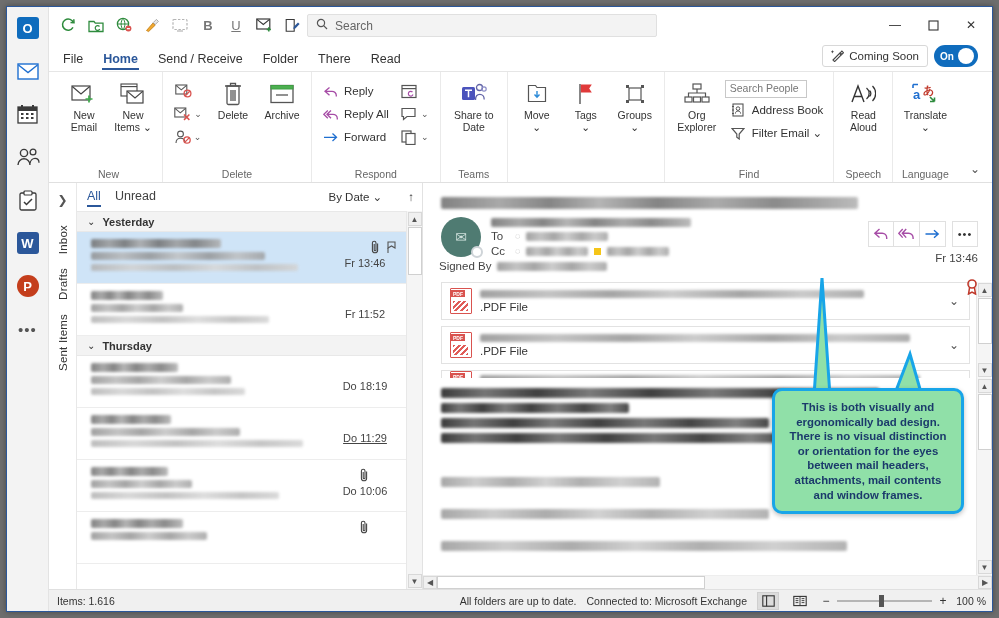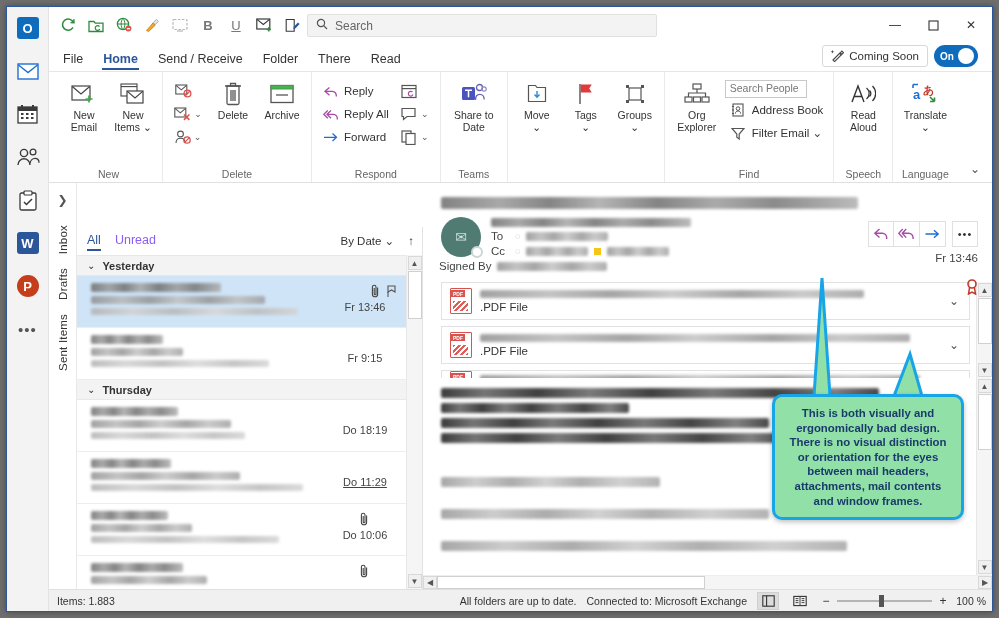--- a/index.html
+++ b/index.html
@@ -116,7 +116,7 @@
     font-size:11.5px; color:#333; margin-top:14px; cursor:pointer; letter-spacing:.2px;
   }
 
-  .listpane { width: 346px; flex:0 0 346px; display:flex; flex-direction:column; border-right:1px solid #e2e2e2; min-width:0;margin-top:44px;}
+  .listpane { width: 346px; flex:0 0 346px; display:flex; flex-direction:column; border-right:1px solid #e2e2e2; min-width:0;}
   .listhdr { height:28px; display:flex; align-items:center; padding:0 8px 0 10px; gap:14px; font-size:12.5px; }
   .lh-tab { color:#8b5cf6; cursor:pointer; padding-bottom:2px; position:relative;}
   .lh-tab.active { color:#2b579a; }

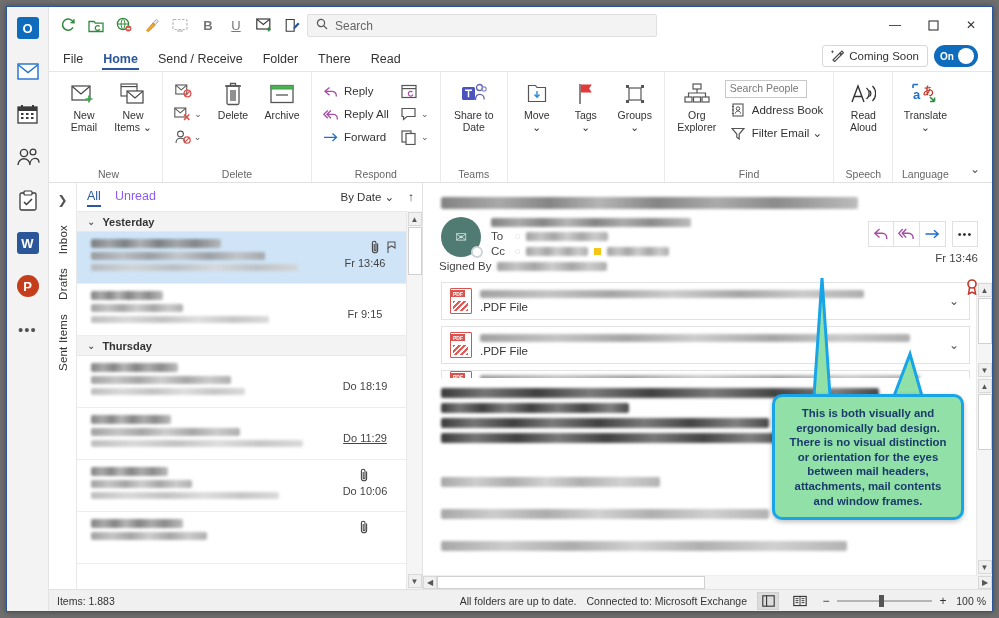--- a/index.html
+++ b/index.html
@@ -118,7 +118,7 @@
 
   .listpane { width: 346px; flex:0 0 346px; display:flex; flex-direction:column; border-right:1px solid #e2e2e2; min-width:0;}
   .listhdr { height:28px; display:flex; align-items:center; padding:0 8px 0 10px; gap:14px; font-size:12.5px; }
-  .lh-tab { color:#8b5cf6; cursor:pointer; padding-bottom:2px; position:relative;}
+  .lh-tab { color:#404040; cursor:pointer; padding-bottom:2px; position:relative;}
   .lh-tab.active { color:#2b579a; }
   .lh-tab.active:after { content:""; position:absolute; left:0; right:0; bottom:-2px; height:2px; background:#2b579a;}
   .lh-right { margin-left:auto; display:flex; align-items:center; gap:14px; color:#333; font-size:11.5px;}

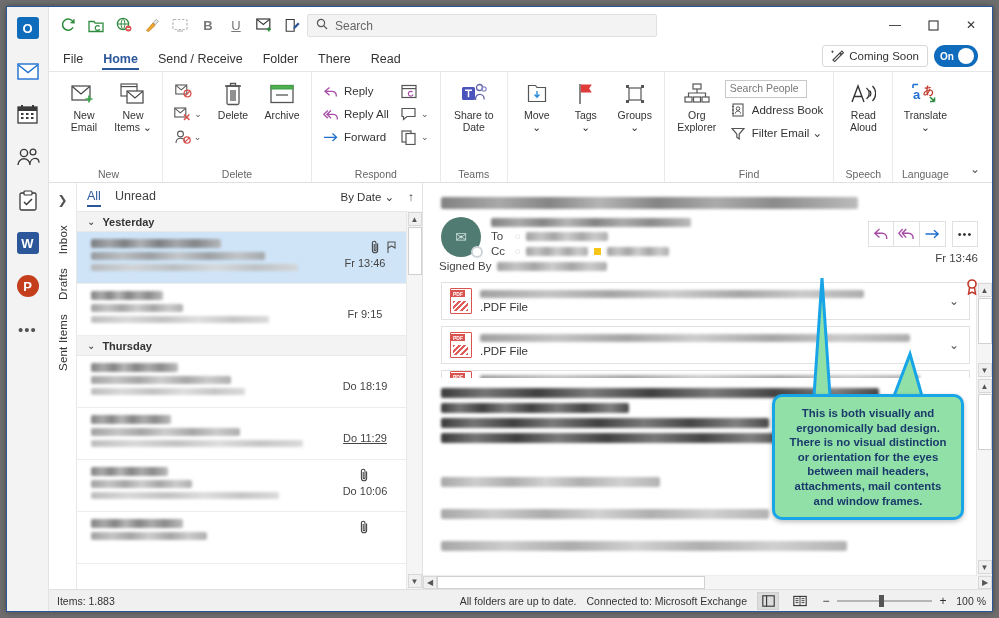--- a/index.html
+++ b/index.html
@@ -121,7 +121,7 @@
   .lh-tab { color:#404040; cursor:pointer; padding-bottom:2px; position:relative;}
   .lh-tab.active { color:#2b579a; }
   .lh-tab.active:after { content:""; position:absolute; left:0; right:0; bottom:-2px; height:2px; background:#2b579a;}
-  .lh-right { margin-left:auto; display:flex; align-items:center; gap:14px; color:#333; font-size:11.5px;}
+  .lh-right { margin-left:auto; display:flex; align-items:center; gap:26px; color:#333; font-size:11.5px;}
   .lh-right div { cursor:pointer; }
 
   .listwrap { flex:1; display:flex; min-height:0; }

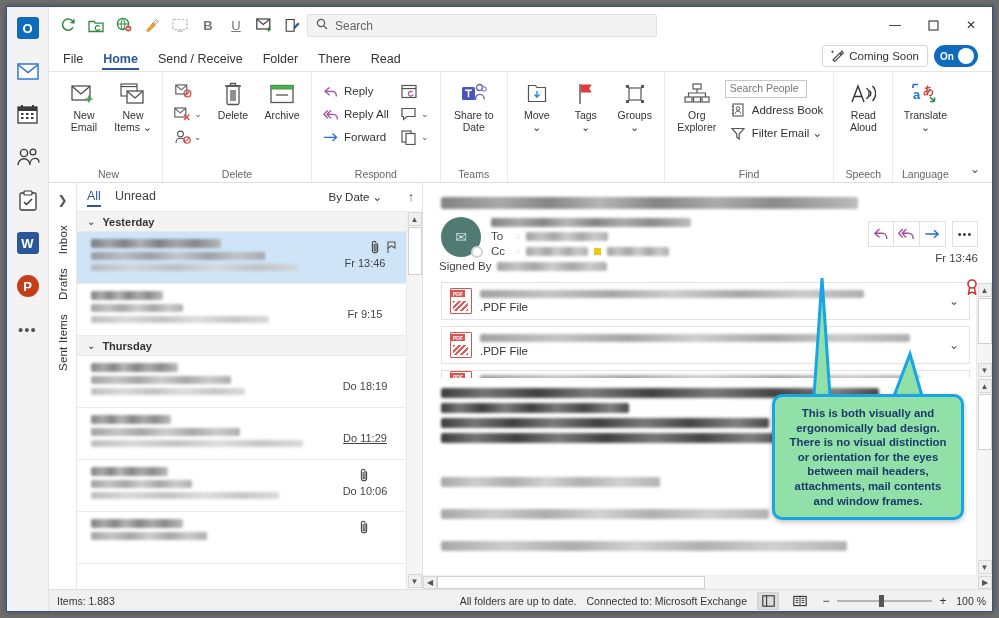--- a/index.html
+++ b/index.html
@@ -716,7 +716,7 @@
                 <div class="blur-l3 bl3" style="width:74%"></div>
               </div>
               <div class="mmeta">
-                <div style="margin-top:16px;">Fr 9:15</div>
+                <div style="margin-top:16px;">Fr 11:52</div>
               </div>
             </div>
 

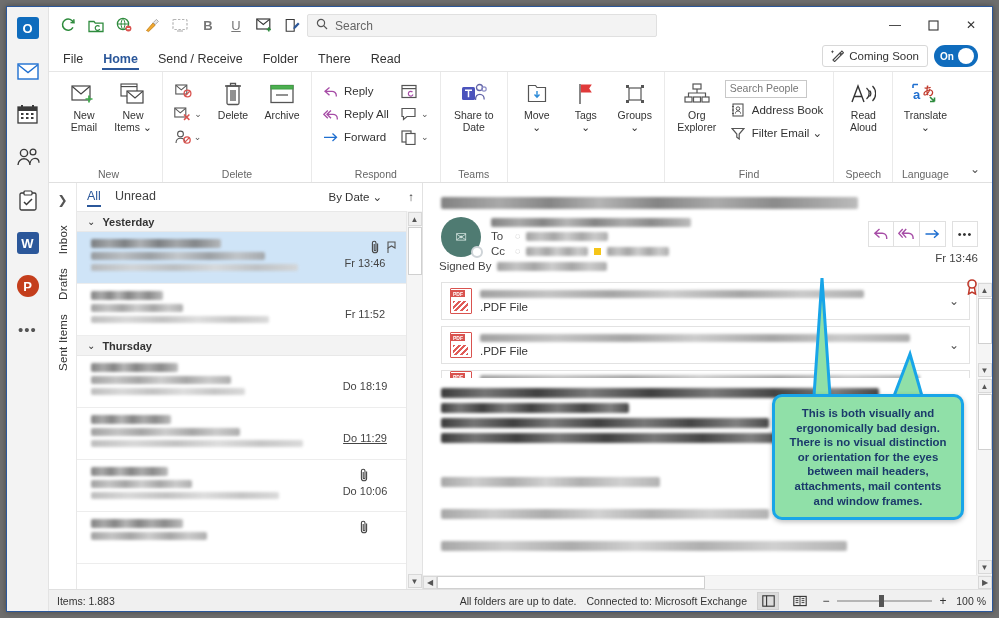--- a/index.html
+++ b/index.html
@@ -969,7 +969,7 @@
     <path d="M44 118 L52 0 L60 118 Z" fill="#90e0a8" stroke="#18a5e8" stroke-width="3"></path>
     <path d="M124 118 L140 76 L152 118 Z" fill="#90e0a8" stroke="#18a5e8" stroke-width="3"></path>
   </svg>
-  <div class="bubble" style="left:2px; top:116px;">
+  <div class="bubble" style="left:2px; top:110px;">
     <span>This is both visually and ergonomically bad design. There is no visual distinction or orientation for the eyes between mail headers, attachments, mail contents and window frames.</span>
   </div>
 </div>

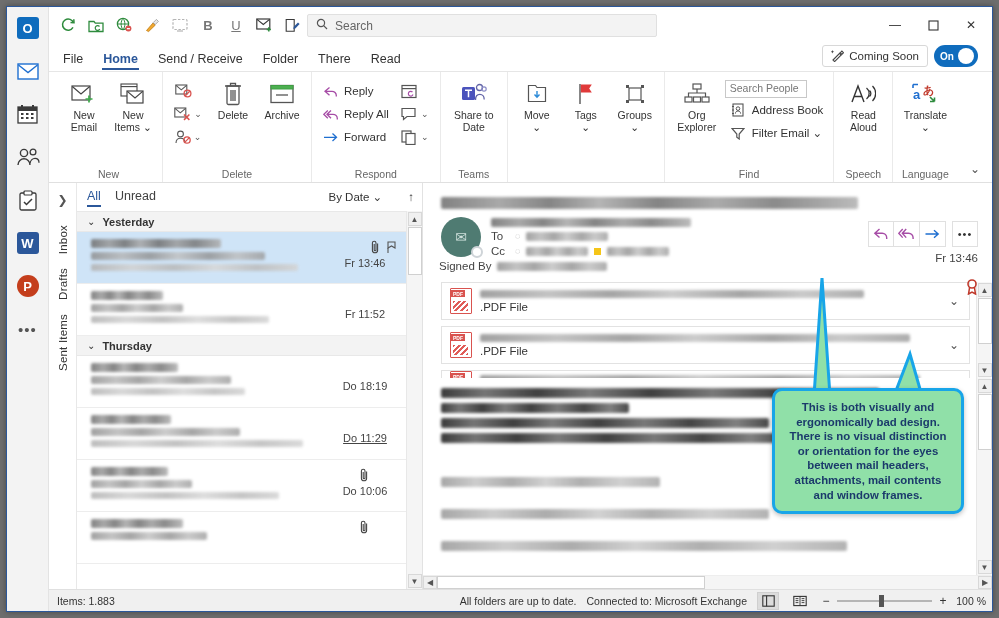--- a/index.html
+++ b/index.html
@@ -933,7 +933,7 @@
     </div>
 
     <div class="statusbar">
-      <div>Items: 1.883</div>
+      <div>Items: 1.616</div>
       <div class="sb-right">
         <div>All folders are up to date.</div>
         <div>Connected to: Microsoft Exchange</div>

